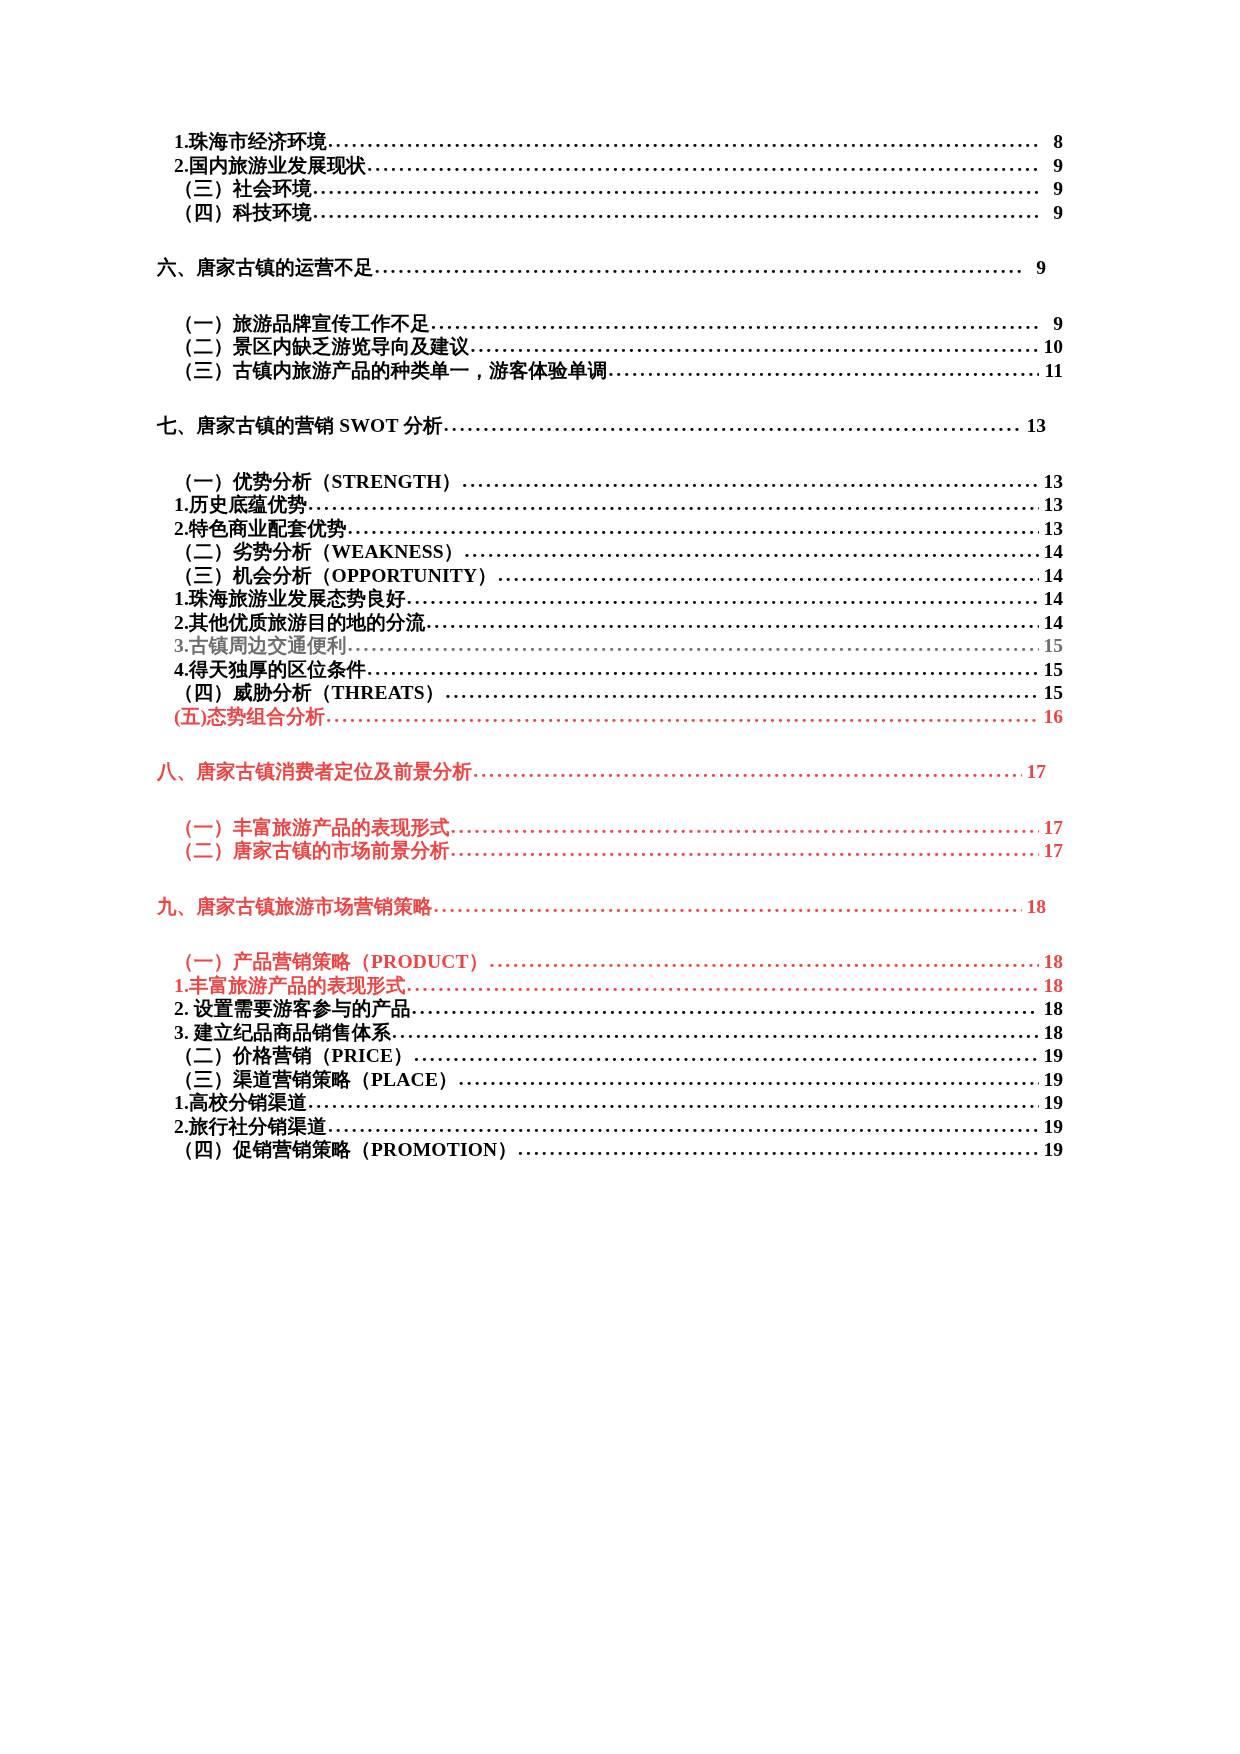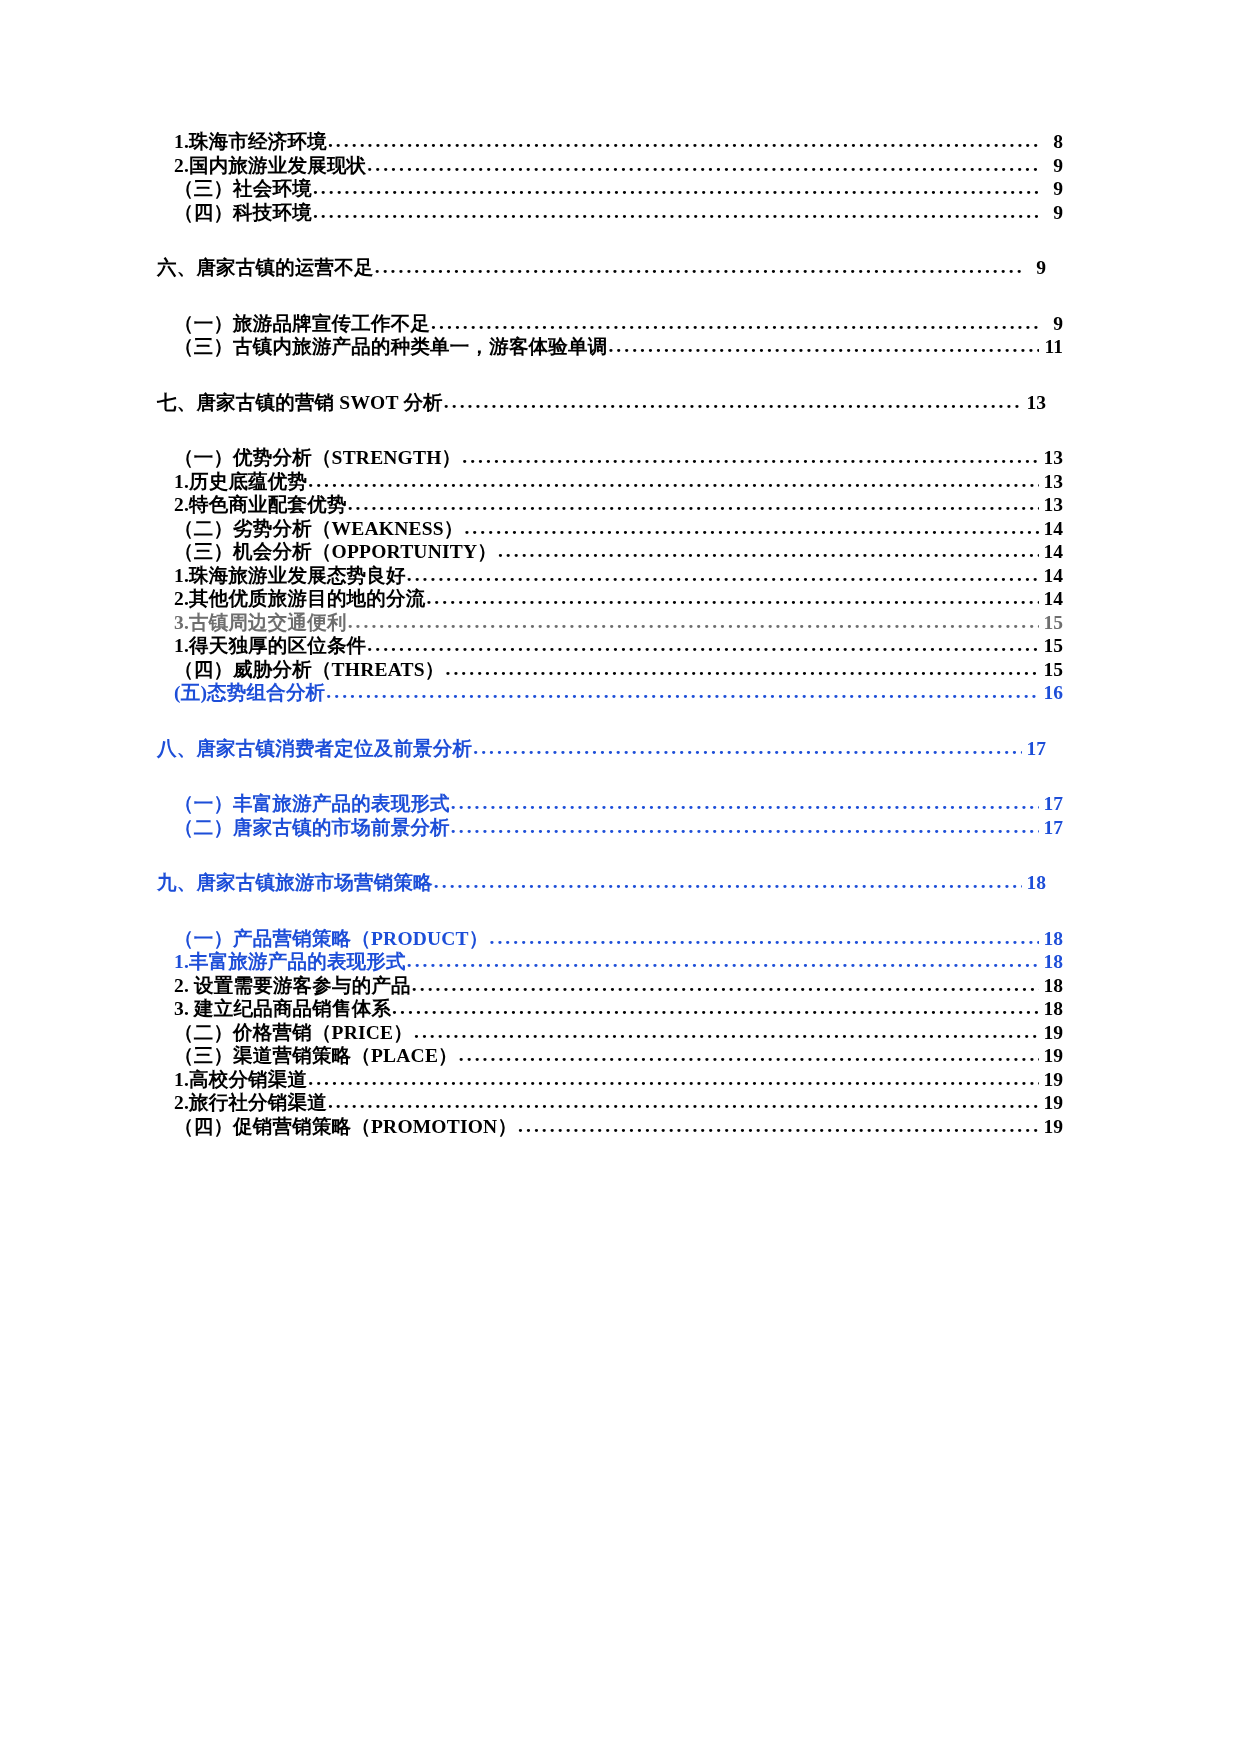--- a/index.html
+++ b/index.html
@@ -118,6 +118,11 @@
         <span class="toc-page">9</span>
       </div>
       <div class="toc-entry lvl-1 w-bold tone-dark gap-sm">
+        <span class="toc-title">（二）景区内缺乏游览导向及建议</span>
+        <span class="toc-dots" aria-hidden="true"></span>
+        <span class="toc-page">10</span>
+      </div>
+      <div class="toc-entry lvl-1 w-bold tone-dark gap-sm">
         <span class="toc-title">（三）古镇内旅游产品的种类单一，游客体验单调</span>
         <span class="toc-dots" aria-hidden="true"></span>
         <span class="toc-page">11</span>

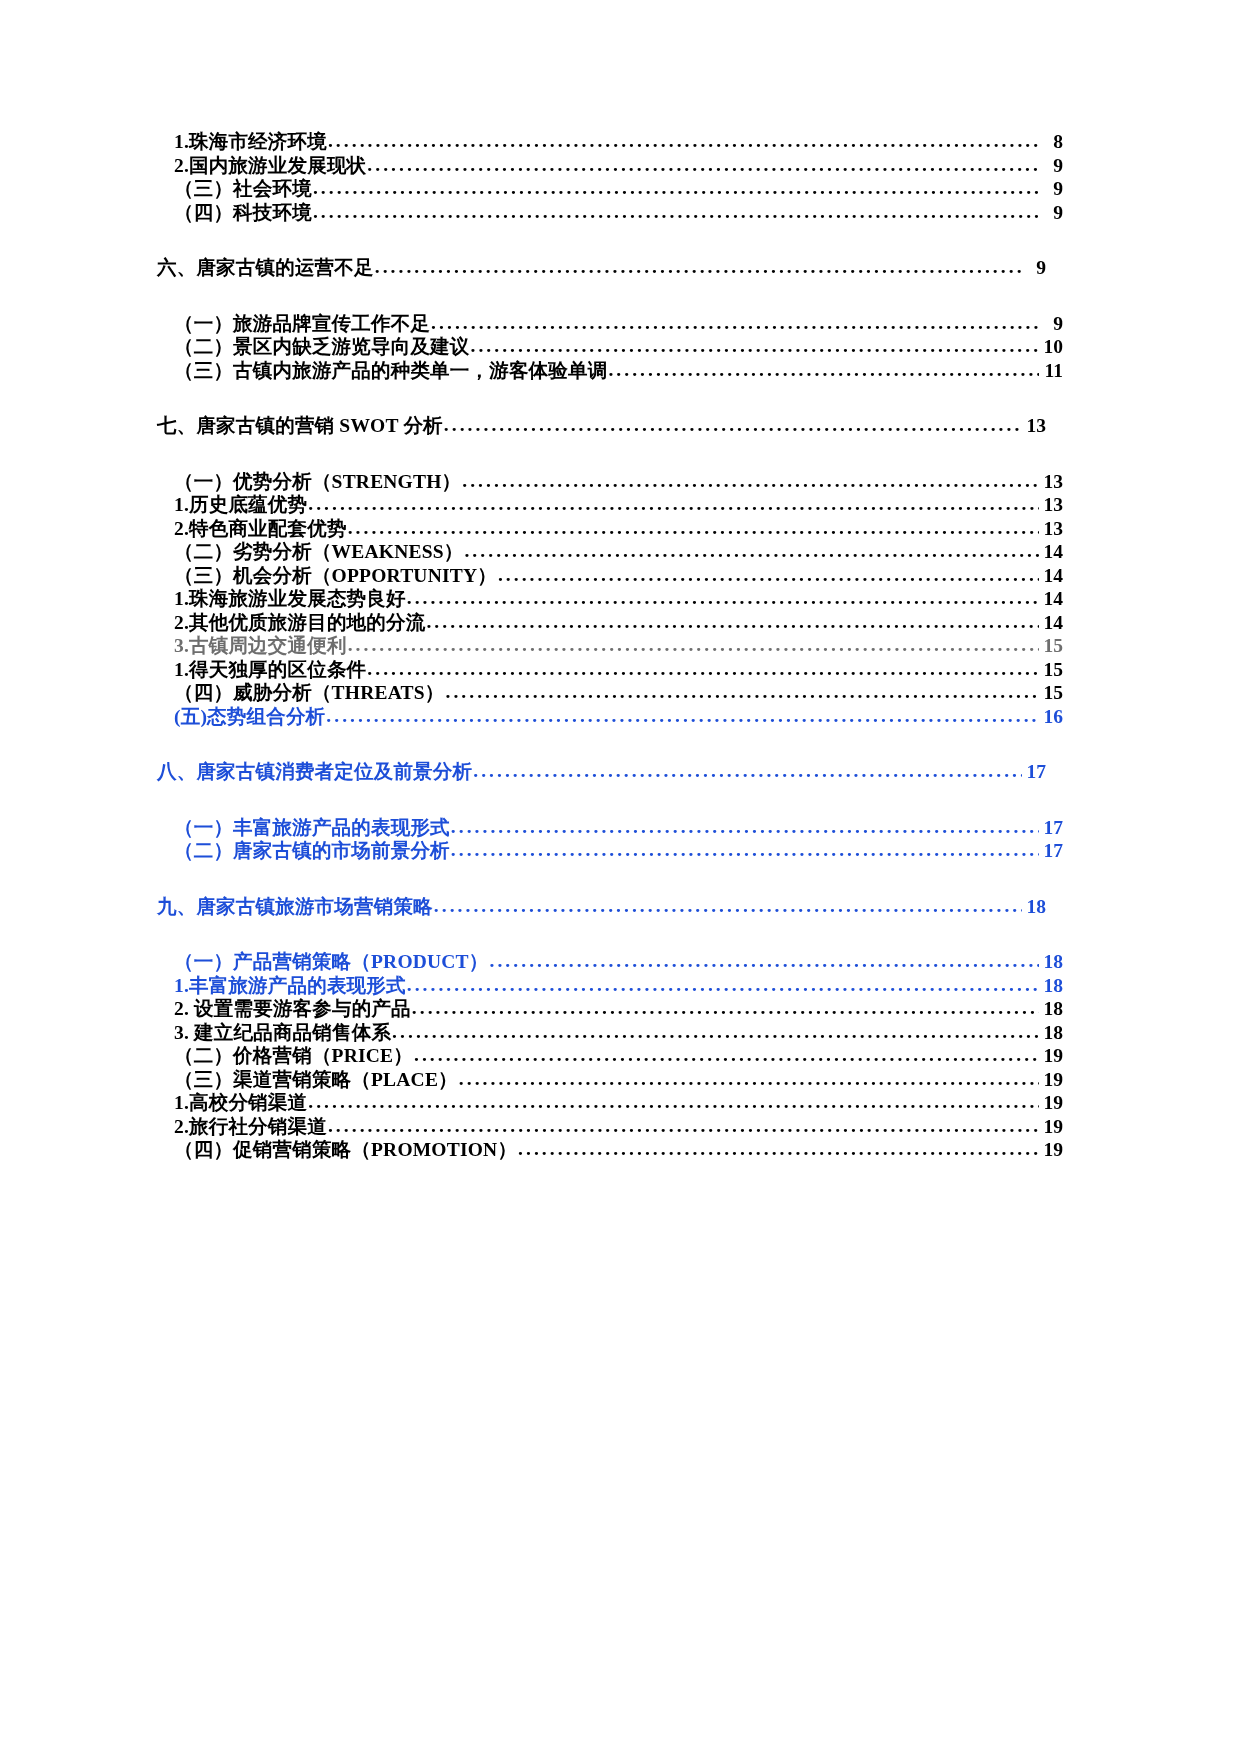--- a/index.html
+++ b/index.html
@@ -173,7 +173,7 @@
         <span class="toc-page">15</span>
       </div>
       <div class="toc-entry lvl-1 w-bold tone-dark gap-sm">
-        <span class="toc-title">1.得天独厚的区位条件</span>
+        <span class="toc-title">4.得天独厚的区位条件</span>
         <span class="toc-dots" aria-hidden="true"></span>
         <span class="toc-page">15</span>
       </div>

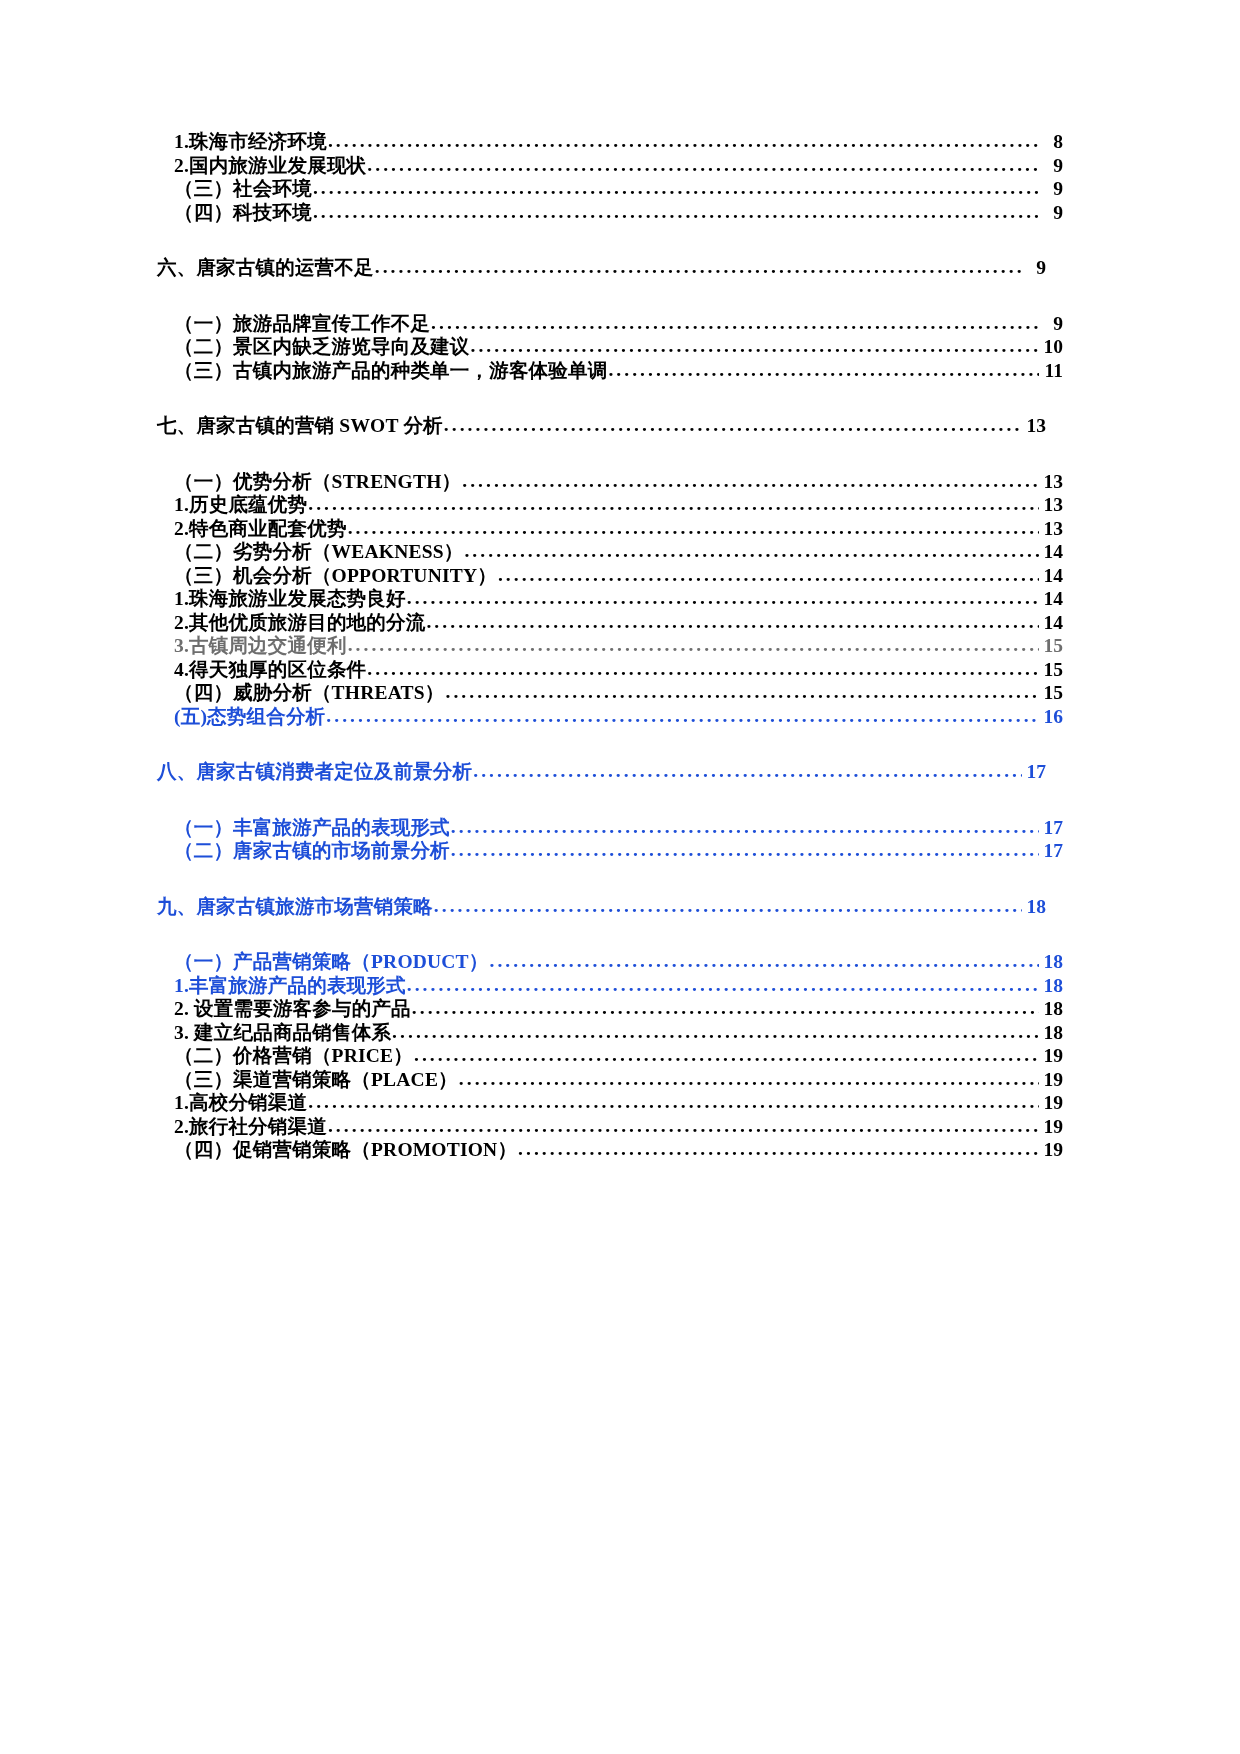--- a/index.html
+++ b/index.html
@@ -74,7 +74,7 @@
   .w-bold   { font-weight: bold; }
   .w-normal { font-weight: bold; }
   .tone-dark  { color: #000000; }
-  .tone-mid   { color: #1d4ed8; }
+  .tone-mid   { color: #ef4444; }
   .tone-light { color: #6e6e6e; }
 
   

